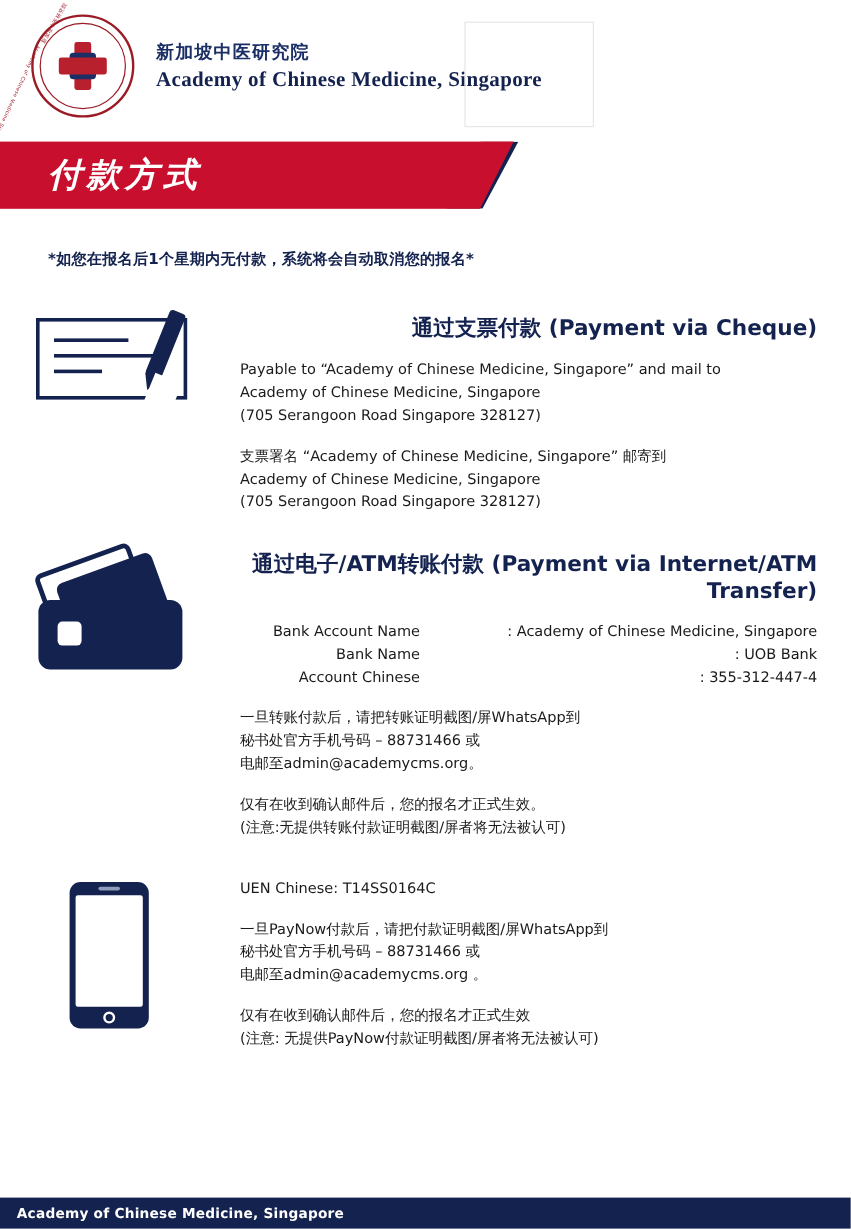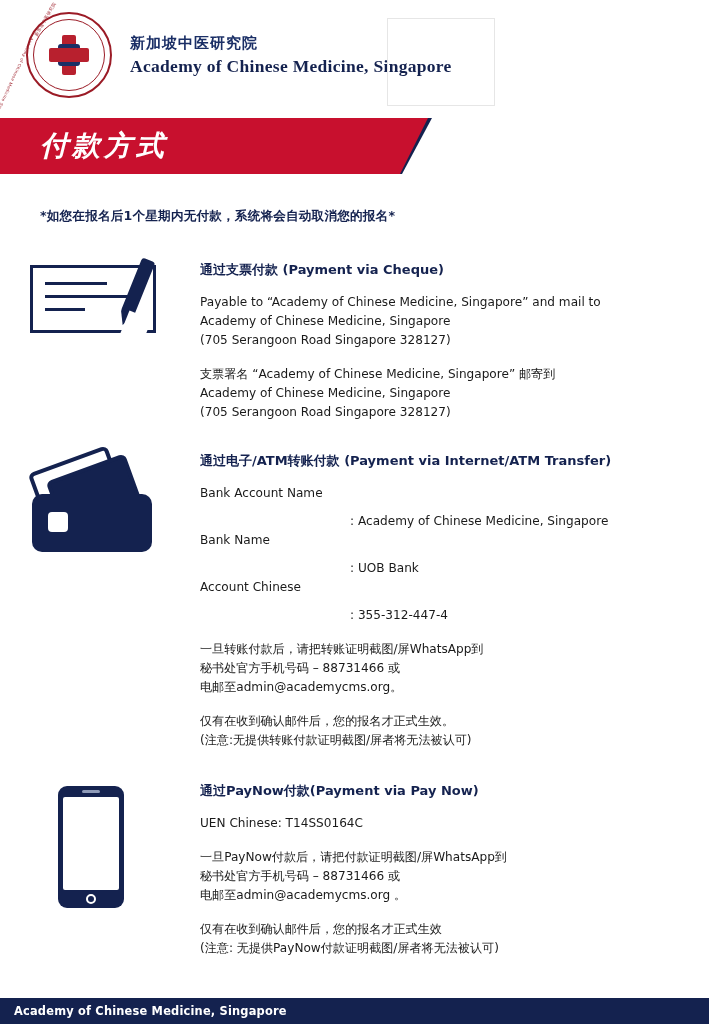--- a/index.html
+++ b/index.html
@@ -180,10 +180,11 @@
   }
   .sec-head {
     font-family: "DejaVu Sans", sans-serif;
-    font-size: 13px;
+    font-size: 18px;
     font-weight: bold;
     color: #14224f;
     margin-bottom: 14px;
+    text-align: right;
   }
   .para {
     font-family: "DejaVu Sans", sans-serif;

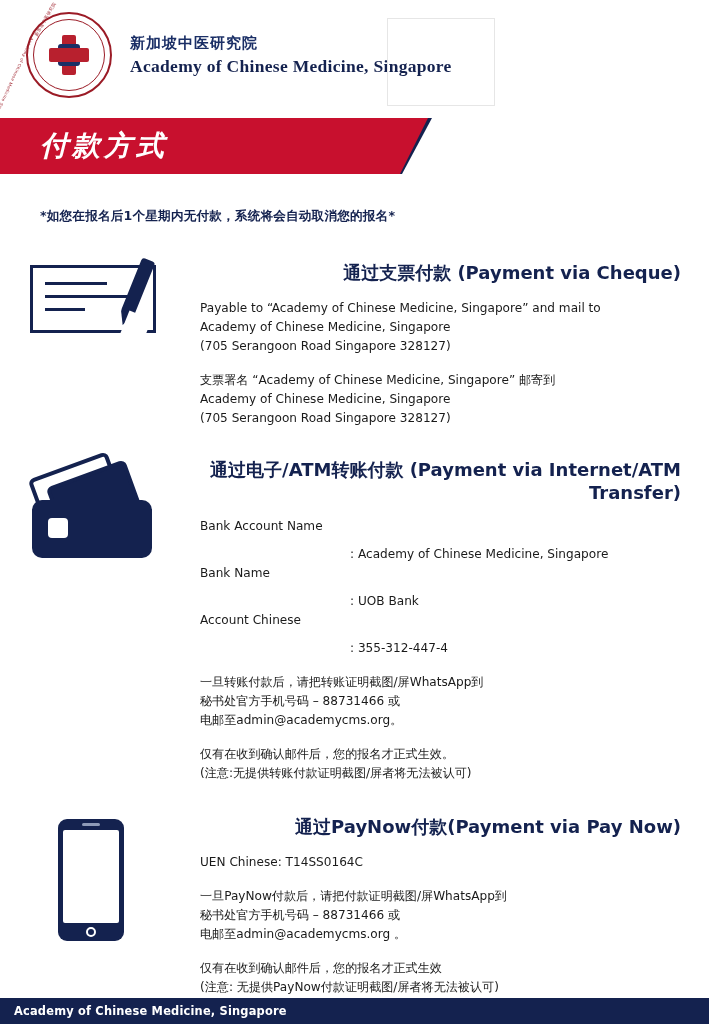--- a/index.html
+++ b/index.html
@@ -201,6 +201,7 @@
     line-height: 19px;
     color: #1a1a1a;
     display: flex;
+    text-align: right;
   }
   .kv .k { width: 150px; flex: 0 0 150px; }
   .kv .v { flex: 1 1 auto; margin-top: 28px; }

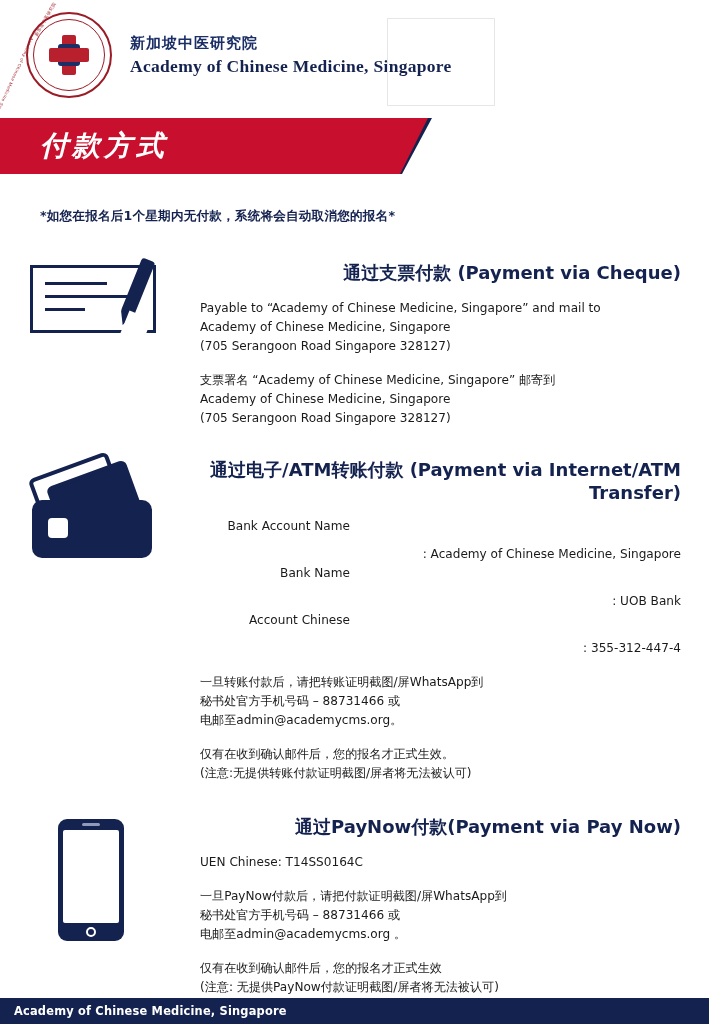--- a/index.html
+++ b/index.html
@@ -204,7 +204,7 @@
     text-align: right;
   }
   .kv .k { width: 150px; flex: 0 0 150px; }
-  .kv .v { flex: 1 1 auto; margin-top: 28px; }
+  .kv .v { flex: 1 1 auto; }
   .kv-block { margin-bottom: 15px; }
 
   

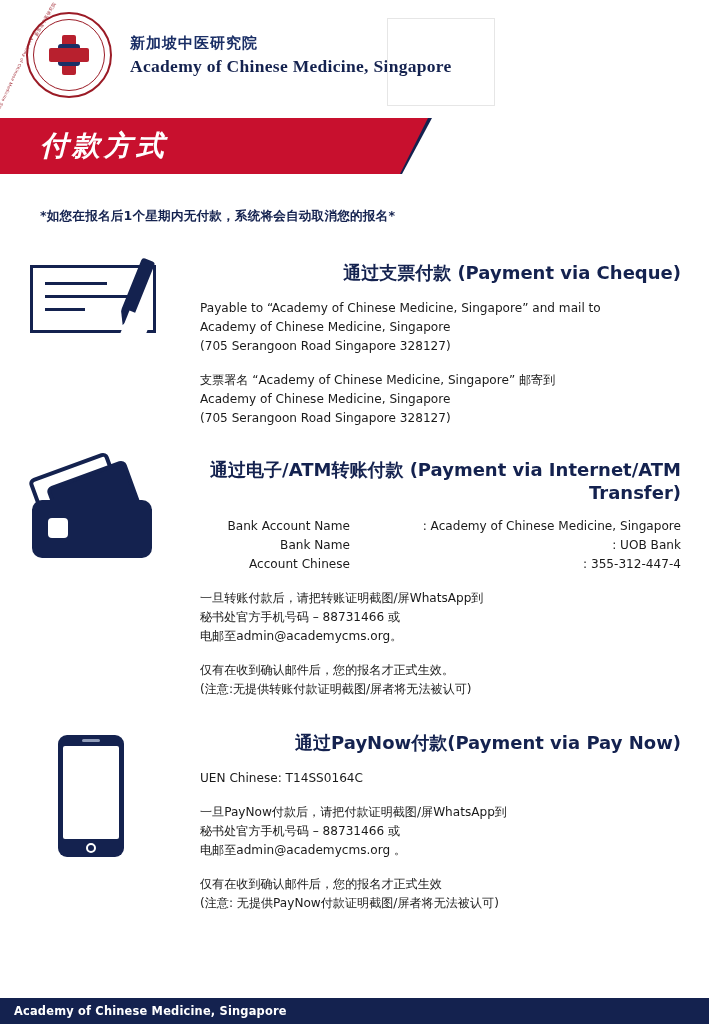--- a/index.html
+++ b/index.html
@@ -429,7 +429,6 @@
     </div>
   </div>
   <div class="body-col">
-    <div class="sec-head">通过PayNow付款(Payment via Pay Now)</div>
     <p class="para">UEN Chinese: T14SS0164C</p>
     <p class="para" style="white-space:pre-line">一旦PayNow付款后，请把付款证明截图/屏WhatsApp到
 秘书处官方手机号码 – 88731466 或

